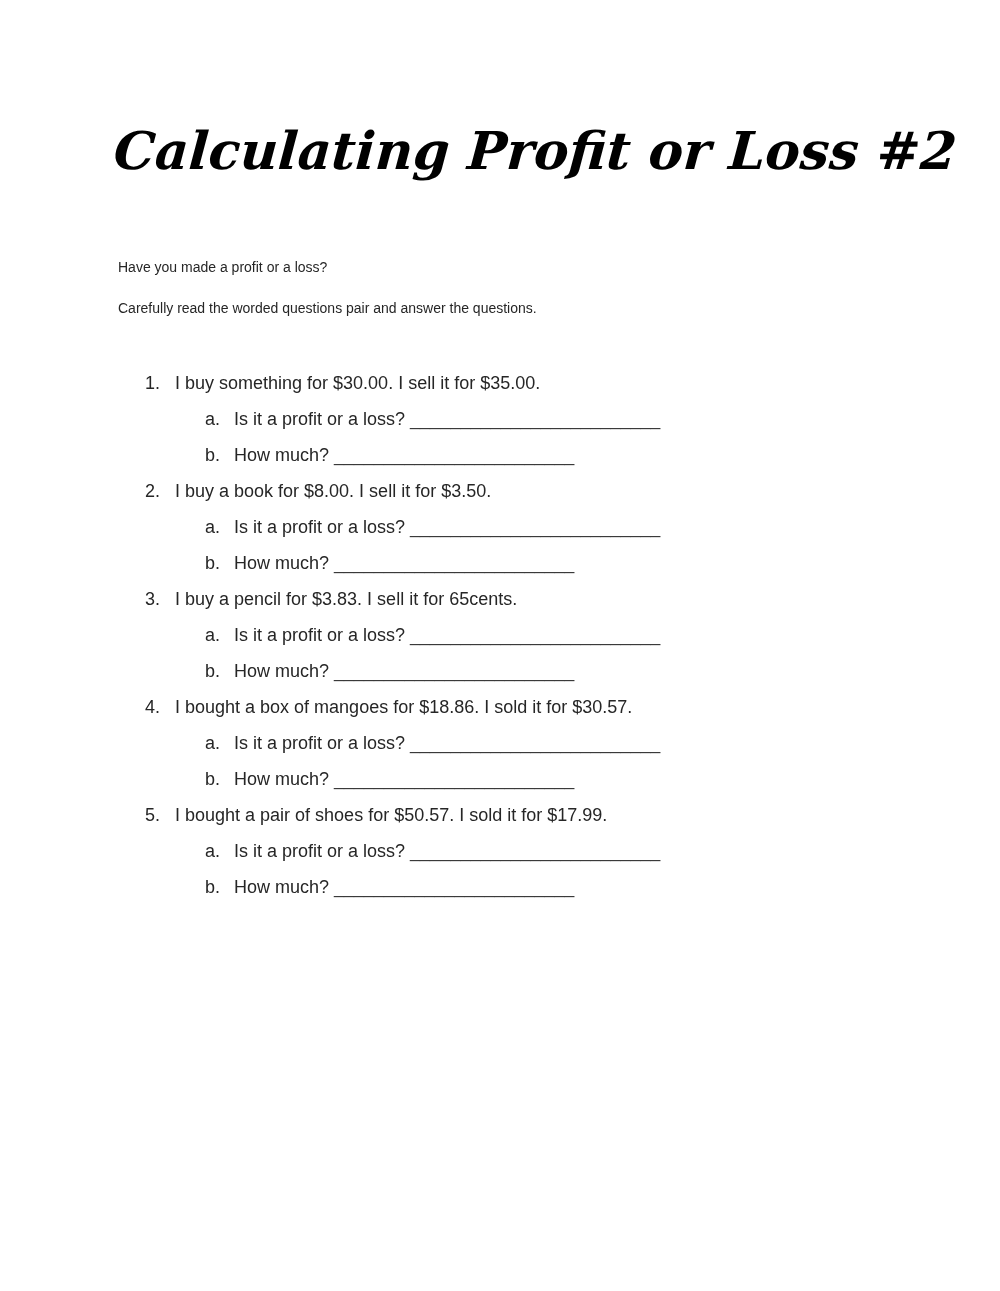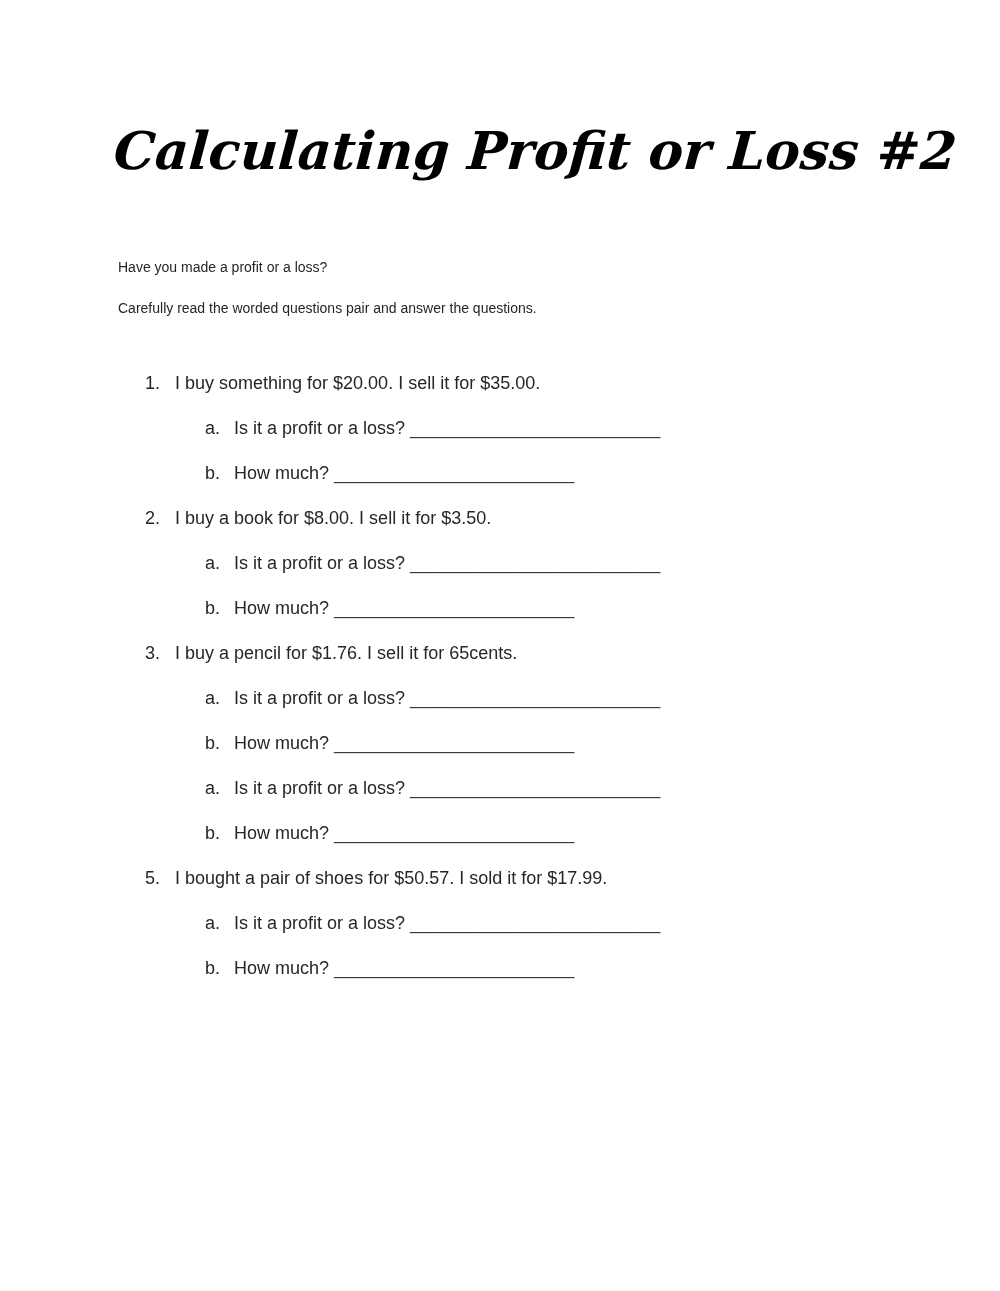--- a/index.html
+++ b/index.html
@@ -79,7 +79,7 @@
   <div class="questions">
 
     <div class="q-row">
-      <span class="q-num">1.</span><span class="q-text">I buy something for $20.00. I sell it for $35.00.</span>
+      <span class="q-num">1.</span><span class="q-text">I buy something for $30.00. I sell it for $35.00.</span>
     </div>
     <div class="q-row">
       <span class="sub-label">a.</span><span>Is it a profit or a loss?</span>

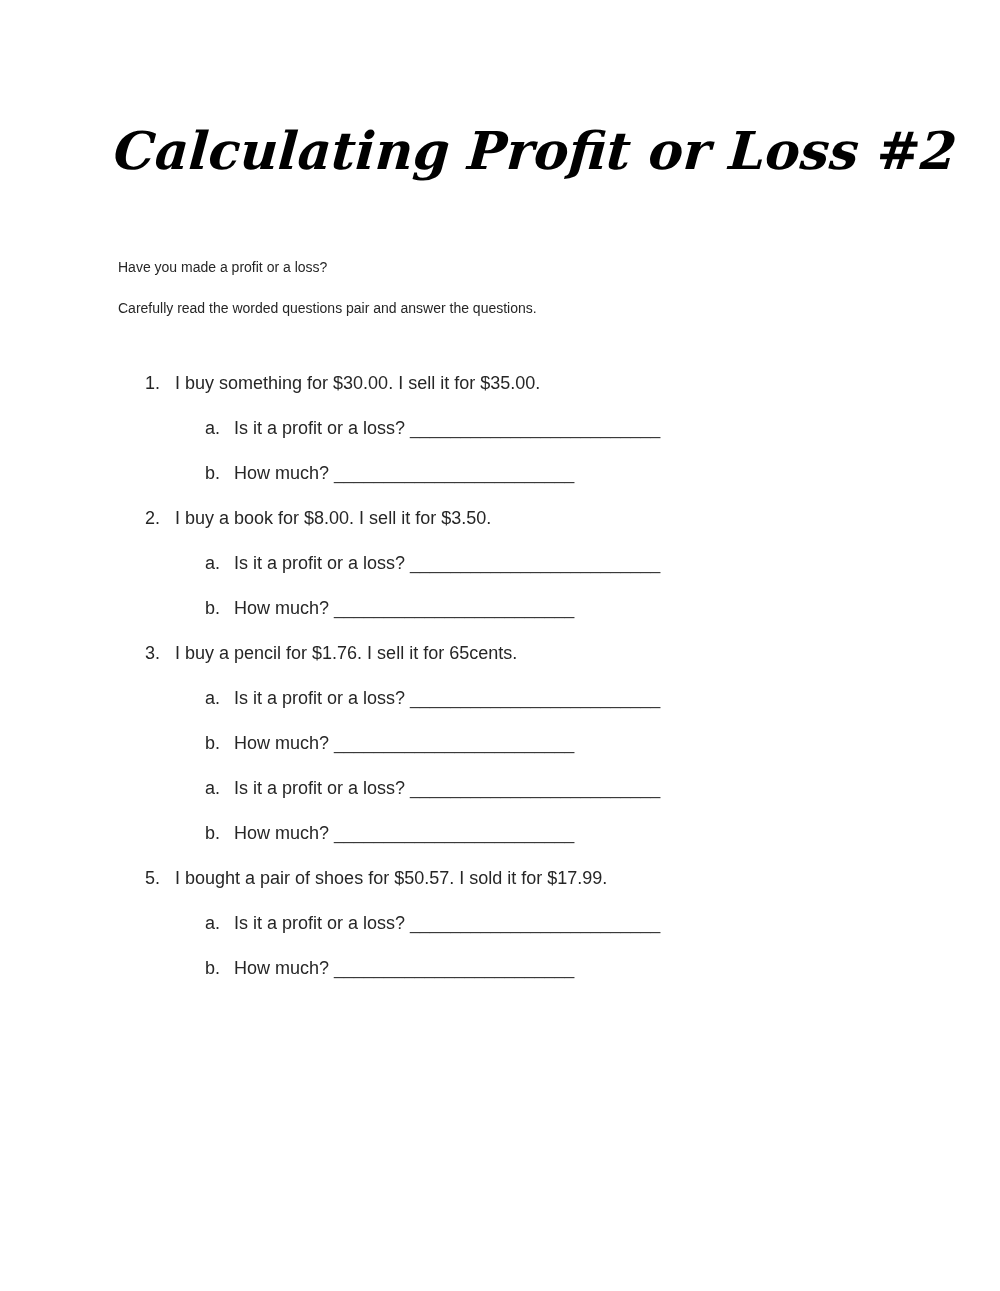--- a/index.html
+++ b/index.html
@@ -49,7 +49,7 @@
     line-height: 20px;
     white-space: nowrap;
   }
-  .q-row + .q-row { margin-top: 25px; }
+  .q-row + .q-row { margin-top: 16px; }
 
   .q-num {
     display: inline-block;

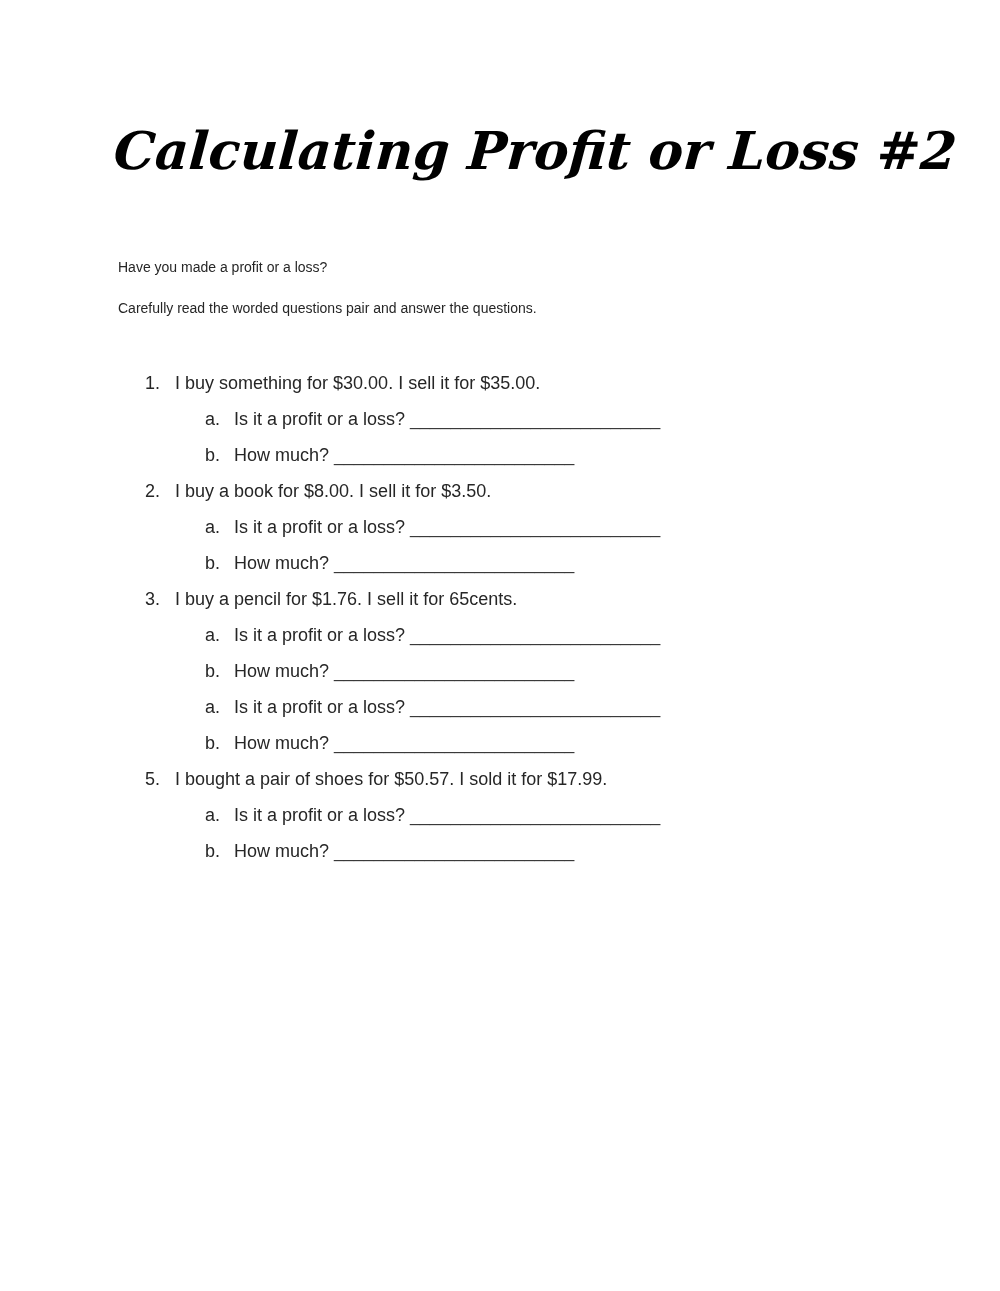--- a/index.html
+++ b/index.html
@@ -103,7 +103,7 @@
     </div>
 
     <div class="q-row">
-      <span class="q-num">3.</span><span class="q-text">I buy a pencil for $1.76. I sell it for 65cents.</span>
+      <span class="q-num">3.</span><span class="q-text">I buy a pencil for $3.83. I sell it for 65cents.</span>
     </div>
     <div class="q-row">
       <span class="sub-label">a.</span><span>Is it a profit or a loss?</span>

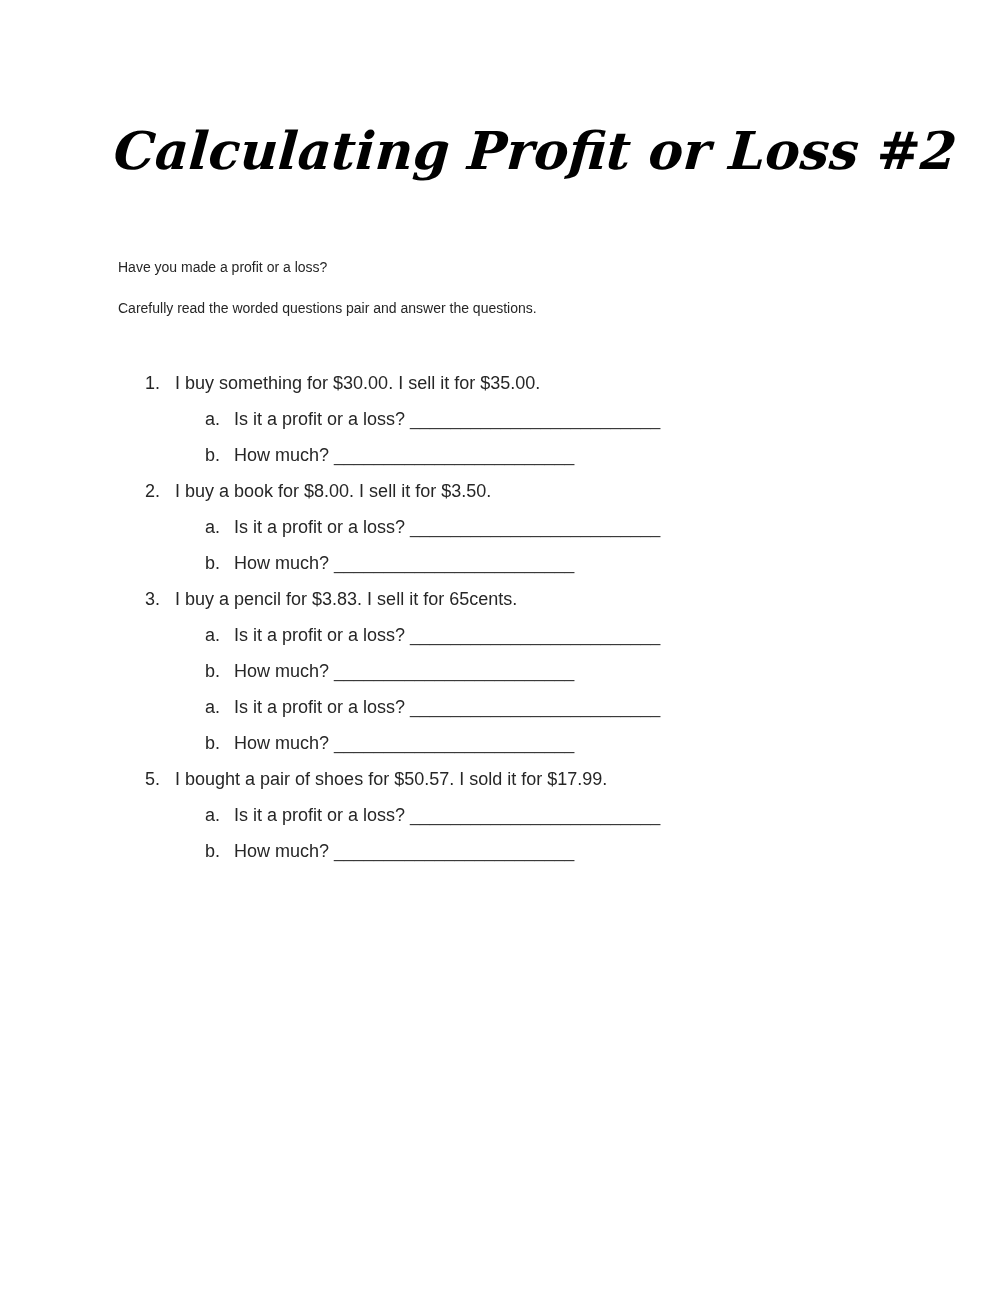--- a/index.html
+++ b/index.html
@@ -115,6 +115,9 @@
     </div>
 
     <div class="q-row">
+      <span class="q-num">4.</span><span class="q-text">I bought a box of mangoes for $18.86. I sold it for $30.57.</span>
+    </div>
+    <div class="q-row">
       <span class="sub-label">a.</span><span>Is it a profit or a loss?</span>
       <span class="blank">_________________________</span>
     </div>

